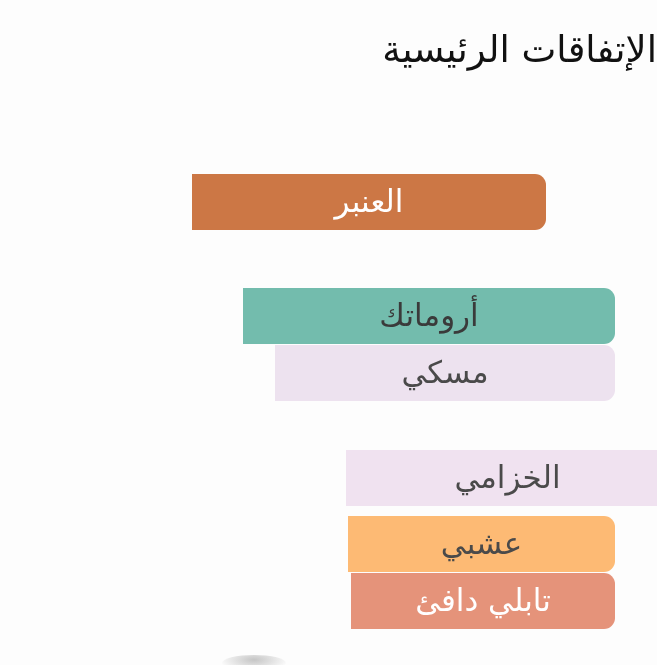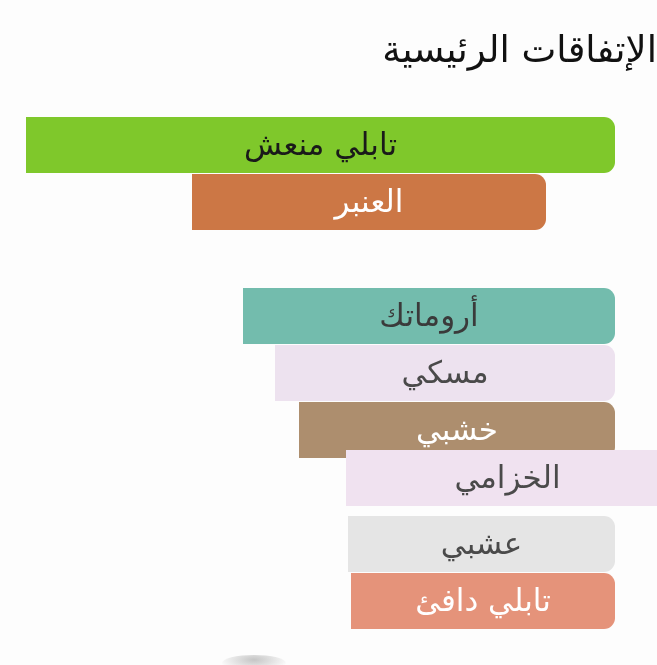--- a/index.html
+++ b/index.html
@@ -80,9 +80,6 @@
   <div id="chart-title">الإتفاقات الرئيسية</div>
 
   <div id="bars-area">
-      <div class="bar-row" style="top: 0px; left: 26px; width: 589px; right: auto; background: rgb(127, 200, 43);">
-        <span class="bar-label" style="color: rgb(26, 26, 26);">تابلي منعش</span>
-      </div>
       <div class="bar-row" style="top: 57px; left: 192px; width: 354px; right: auto; background: rgb(204, 119, 69);">
         <span class="bar-label" style="color: rgb(255, 255, 255);">العنبر</span>
       </div>

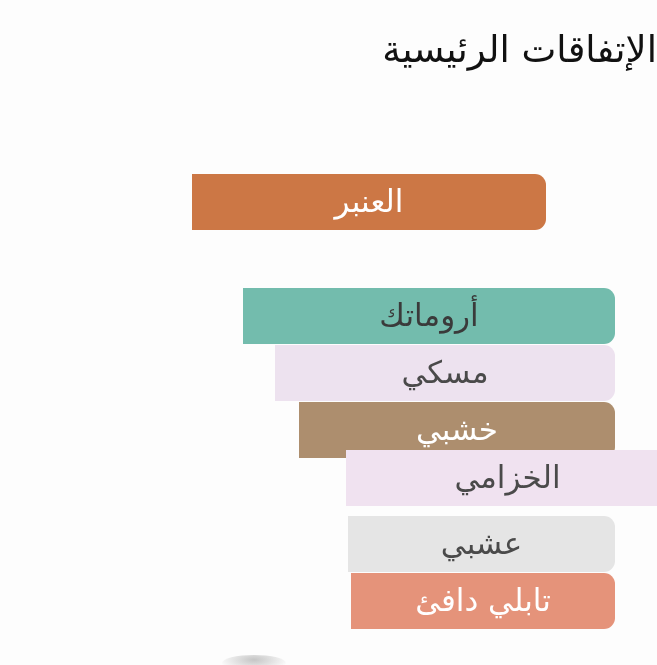--- a/index.html
+++ b/index.html
@@ -89,9 +89,6 @@
       <div class="bar-row" style="top: 228px; left: 275px; width: 340px; right: auto; background: rgb(237, 226, 239);">
         <span class="bar-label" style="color: rgb(74, 74, 74);">مسكي</span>
       </div>
-      <div class="bar-row" style="top: 285px; left: 299px; width: 316px; right: auto; background: rgb(173, 142, 110);">
-        <span class="bar-label" style="color: rgb(255, 255, 255);">خشبي</span>
-      </div>
       <div class="bar-row" style="top: 333px; left: 346px; width: 323px; right: auto; background: rgb(240, 226, 240);">
         <span class="bar-label" style="color: rgb(74, 74, 74);">الخزامي</span>
       </div>

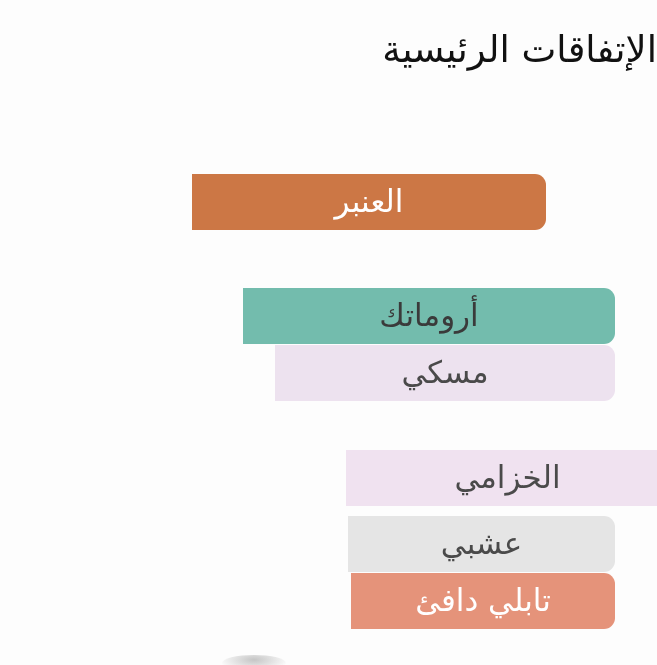--- a/index.html
+++ b/index.html
@@ -92,7 +92,7 @@
       <div class="bar-row" style="top: 333px; left: 346px; width: 323px; right: auto; background: rgb(240, 226, 240);">
         <span class="bar-label" style="color: rgb(74, 74, 74);">الخزامي</span>
       </div>
-      <div class="bar-row" style="top: 399px; left: 348px; width: 267px; right: auto; background: #e5e5e5;">
+      <div class="bar-row" style="top: 399px; left: 348px; width: 267px; right: auto; background: #fdba74;">
         <span class="bar-label" style="color: rgb(74, 74, 74);">عشبي</span>
       </div>
       <div class="bar-row" style="top: 456px; left: 351px; width: 264px; right: auto; background: rgb(229, 147, 122);">

